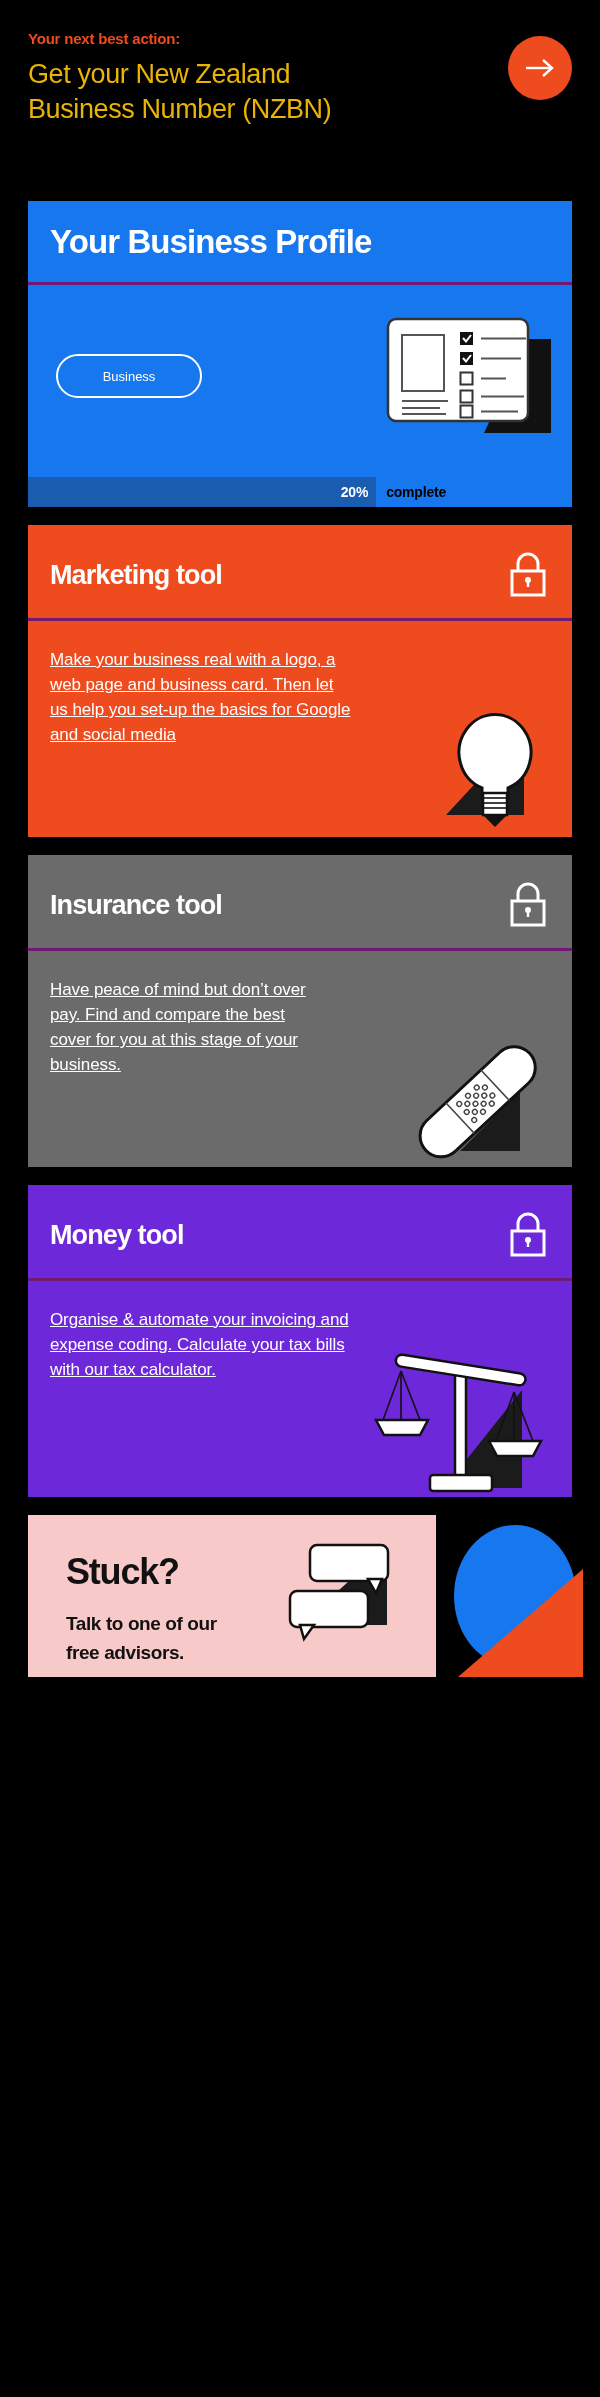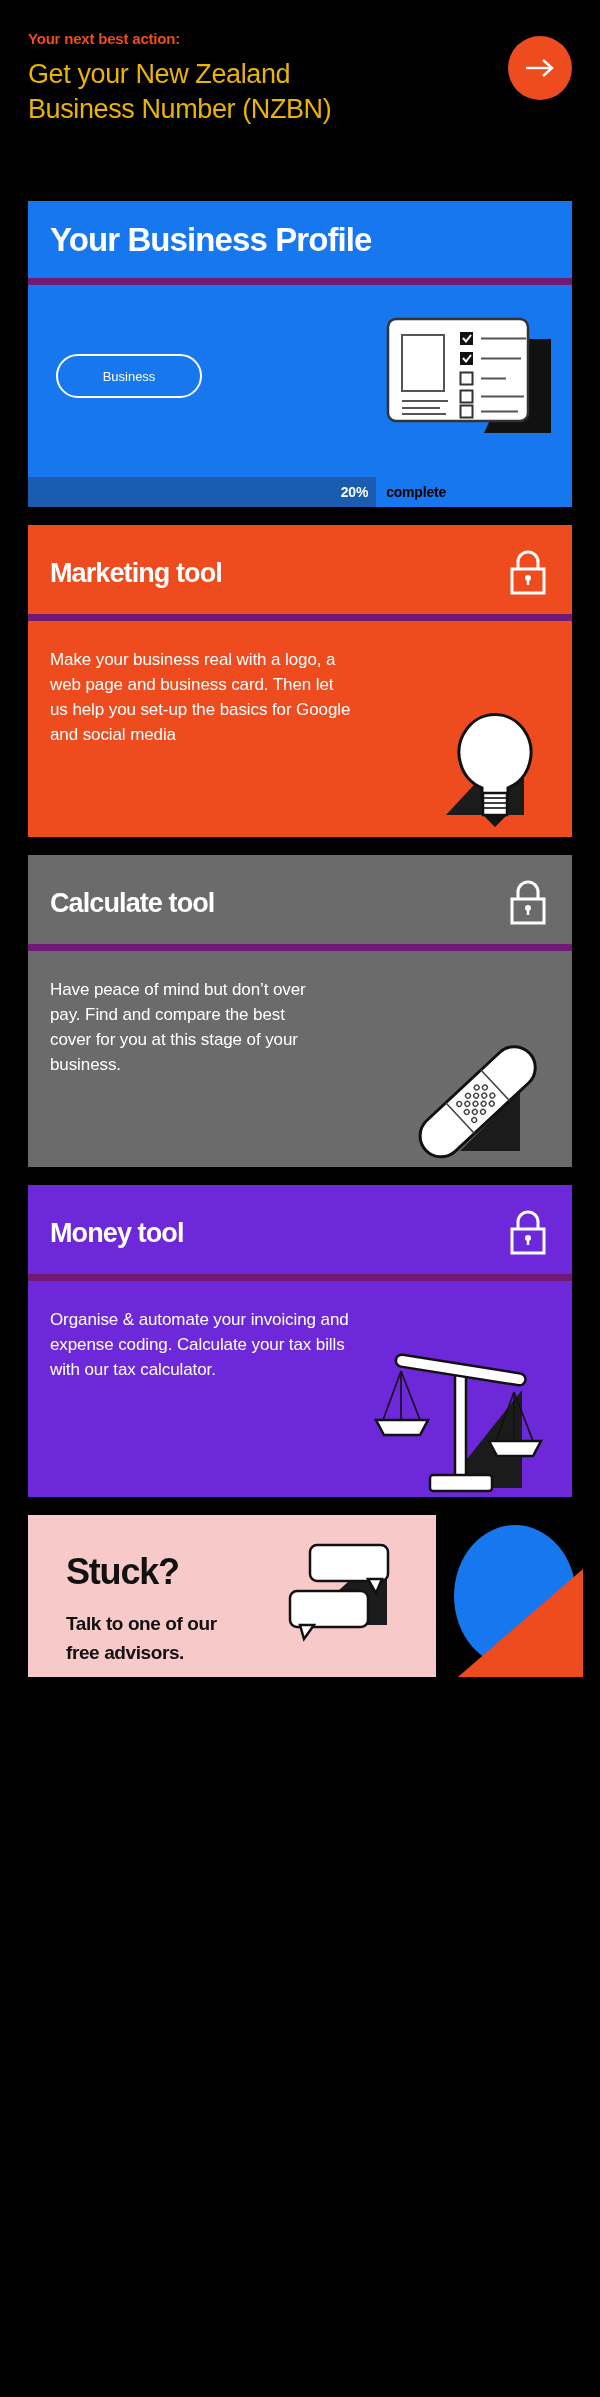--- a/index.html
+++ b/index.html
@@ -33,7 +33,7 @@
   .card { margin:0 28px 18px 28px; position:relative; overflow:hidden; }
   .card-head {
     display:flex; align-items:center; justify-content:space-between;
-    padding:0 22px; border-bottom:7px solid #701a75;
+    padding:0 22px; border-bottom:3px solid #701a75;
   }
   .card-title {
     font-weight:bold; letter-spacing:-0.9px; color:#fff;

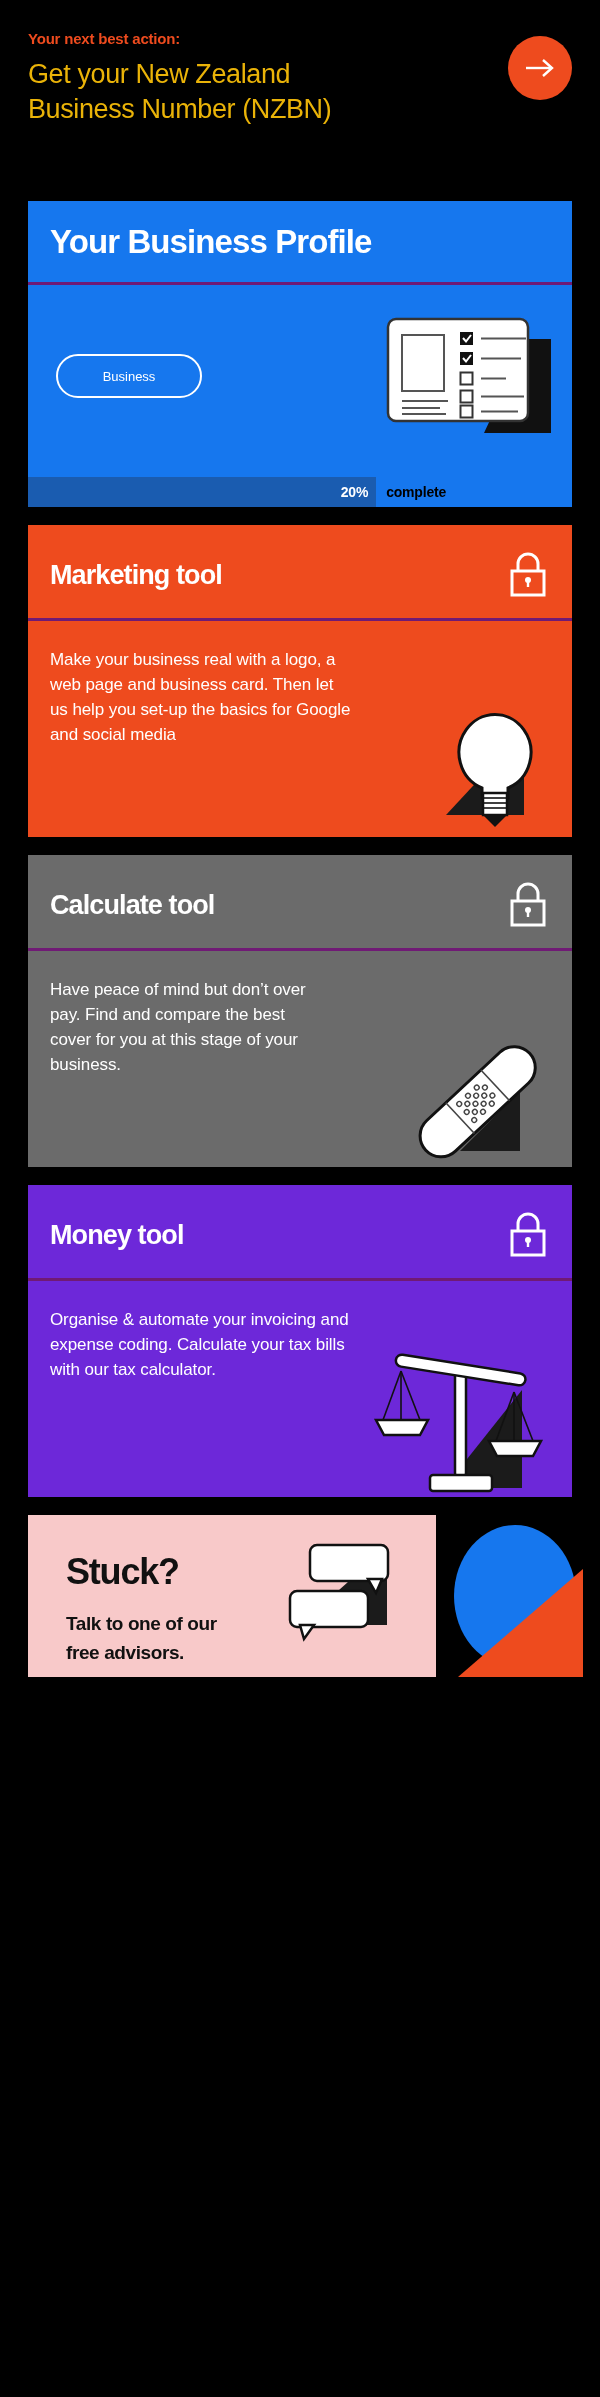--- a/index.html
+++ b/index.html
@@ -80,7 +80,7 @@
   
   .tool .card-head { height:88px;margin-top:8px; }
   .tool .card-title { font-size:27px; }
-  .tool .card-body { padding:26px 22px 0 22px; min-height:216px; }
+  .tool .card-body { padding:26px 22px 0 22px; min-height:216px;text-decoration:underline; }
 
   .marketing { background:#EE4B1E; }
   .insurance { background:#6B6B6B; }

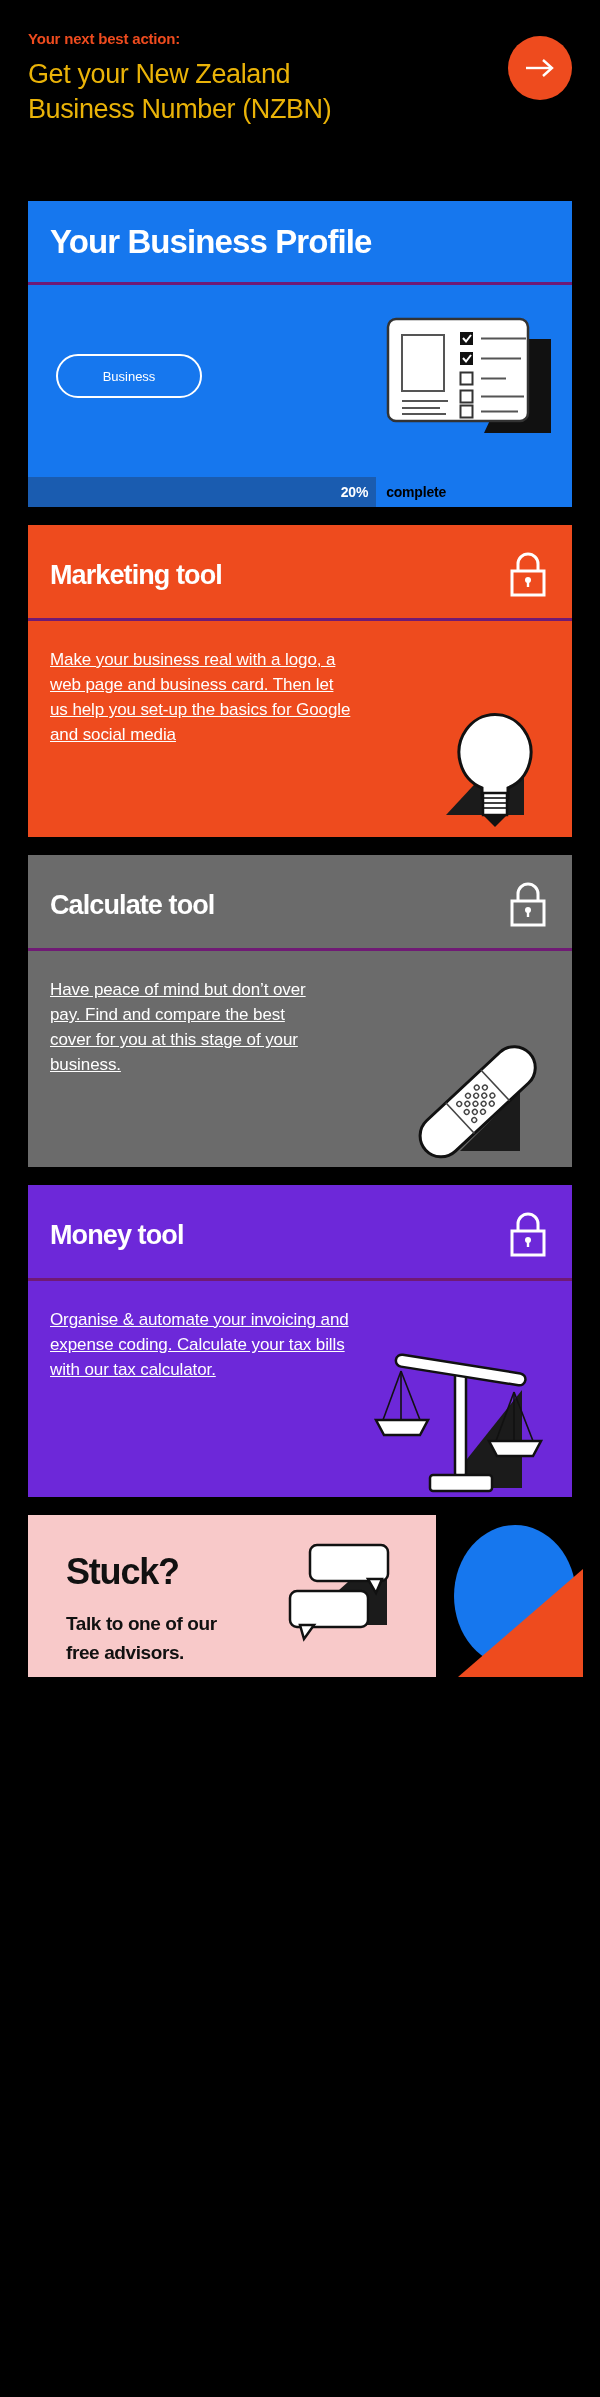--- a/index.html
+++ b/index.html
@@ -201,7 +201,7 @@
 
 <div class="card tool insurance">
   <div class="card-head">
-    <div class="card-title">Calculate tool</div>
+    <div class="card-title">Insurance tool</div>
     <span class="lock">
       <svg width="44" height="48" viewBox="0 0 44 48">
         <path d="M12 21 V14 a10 10 0 0 1 20 0 V21" fill="none" stroke="#fff" stroke-width="3"></path>

